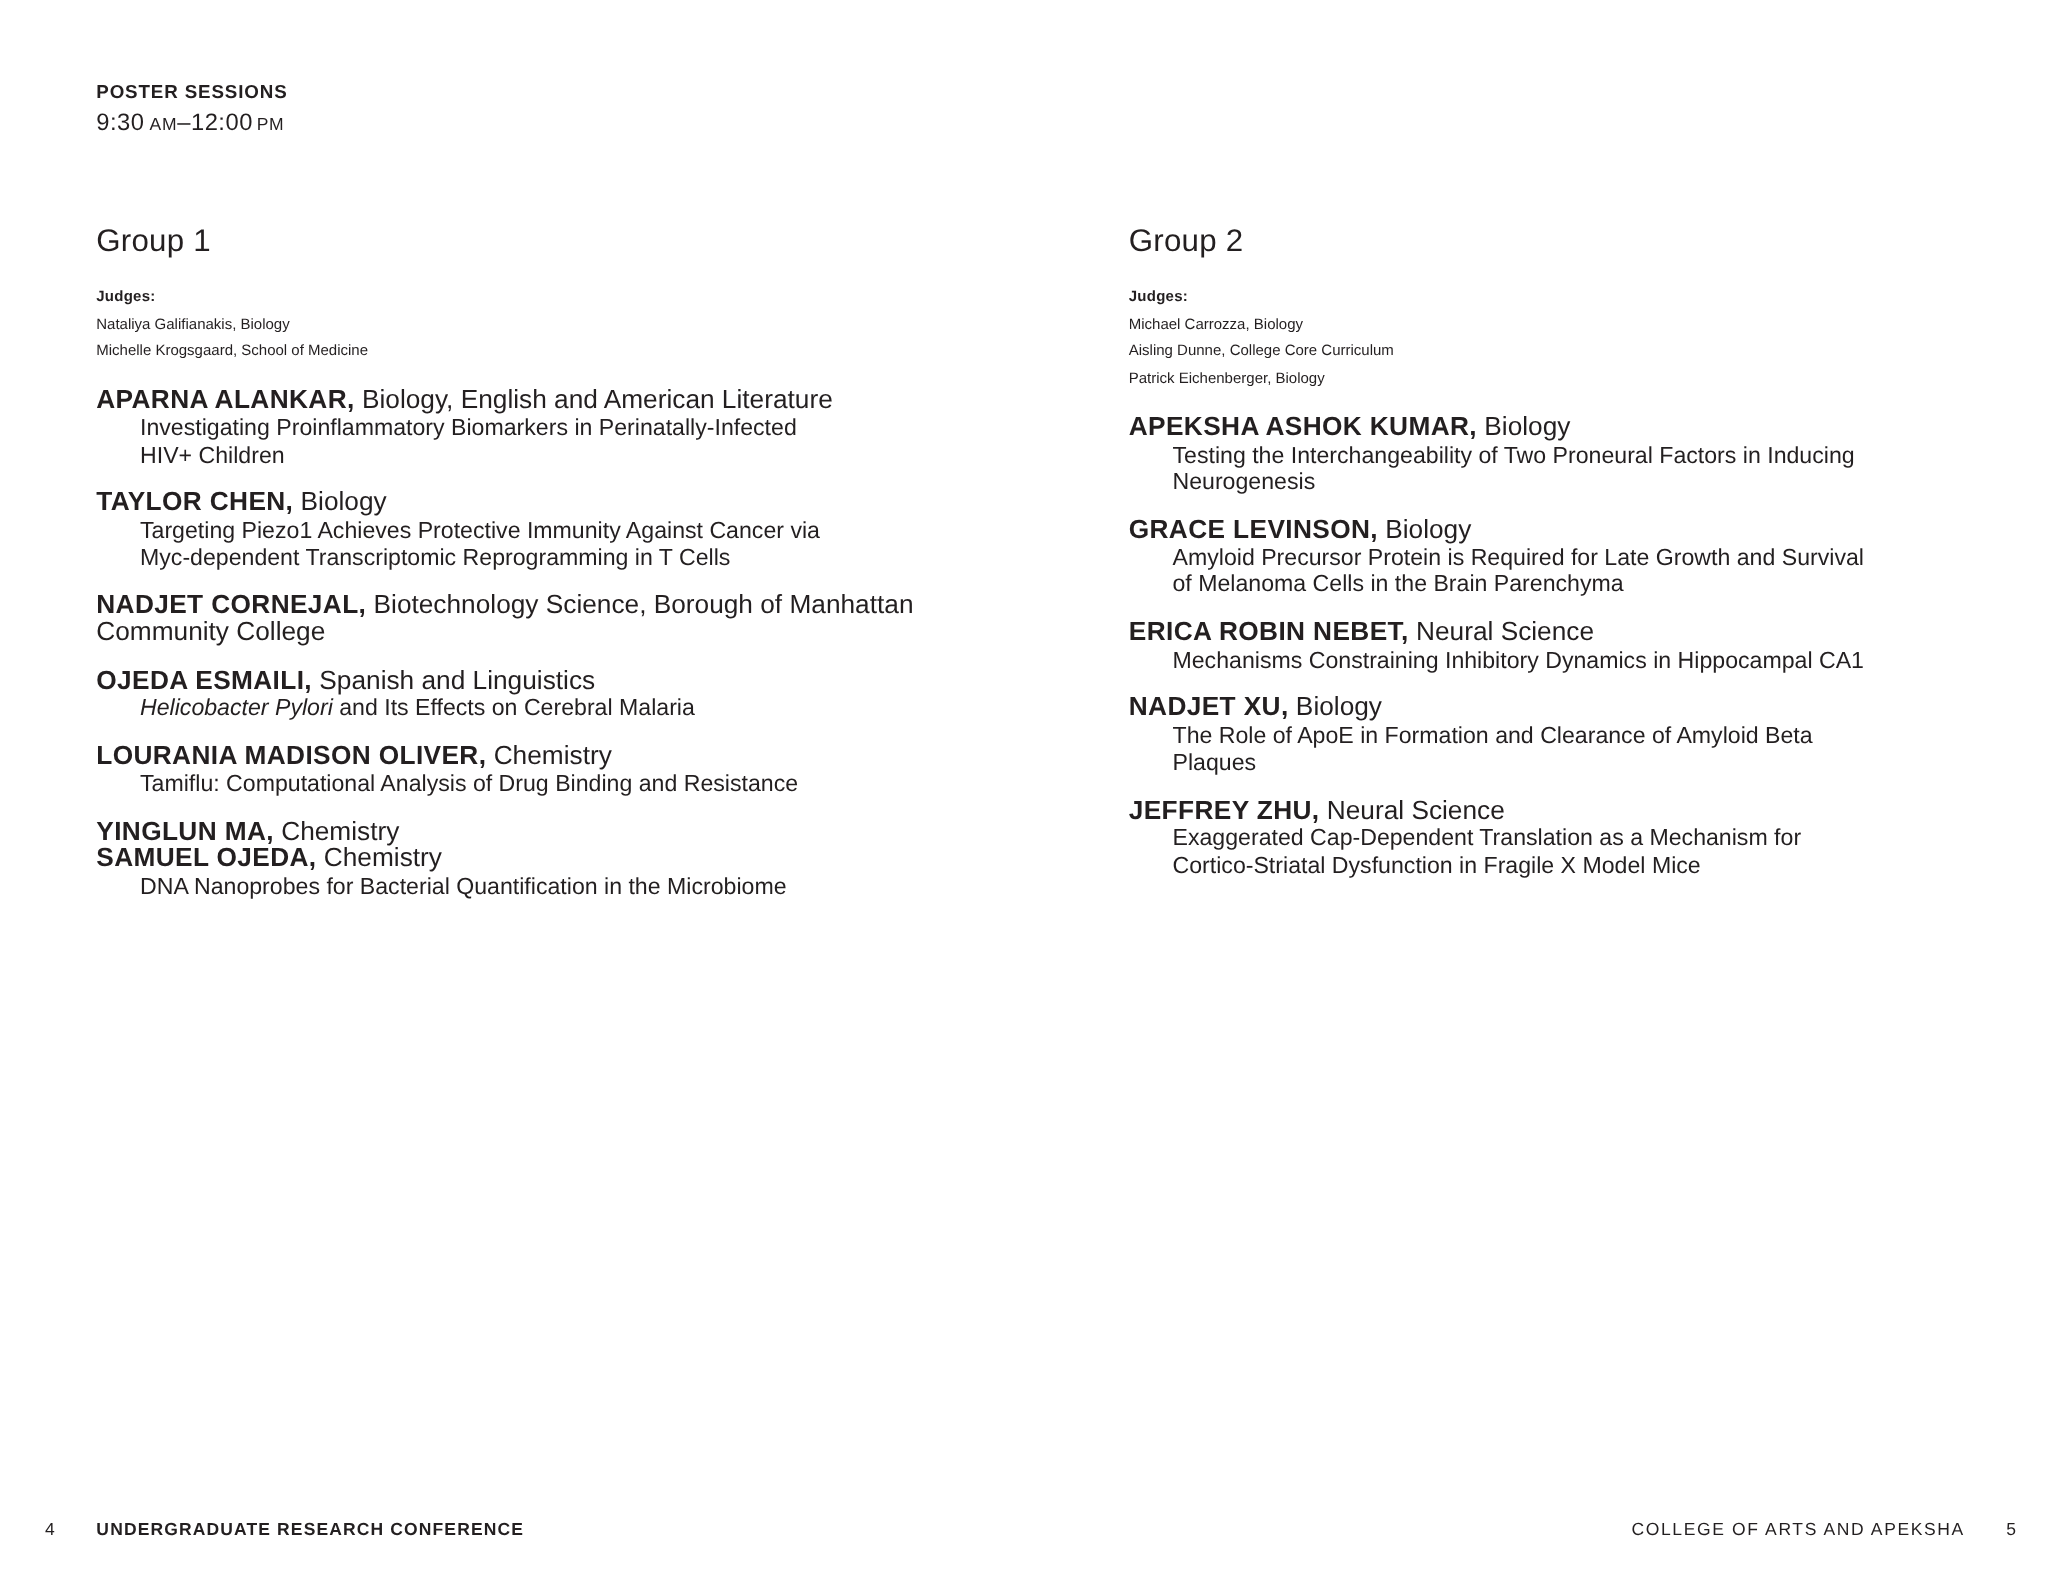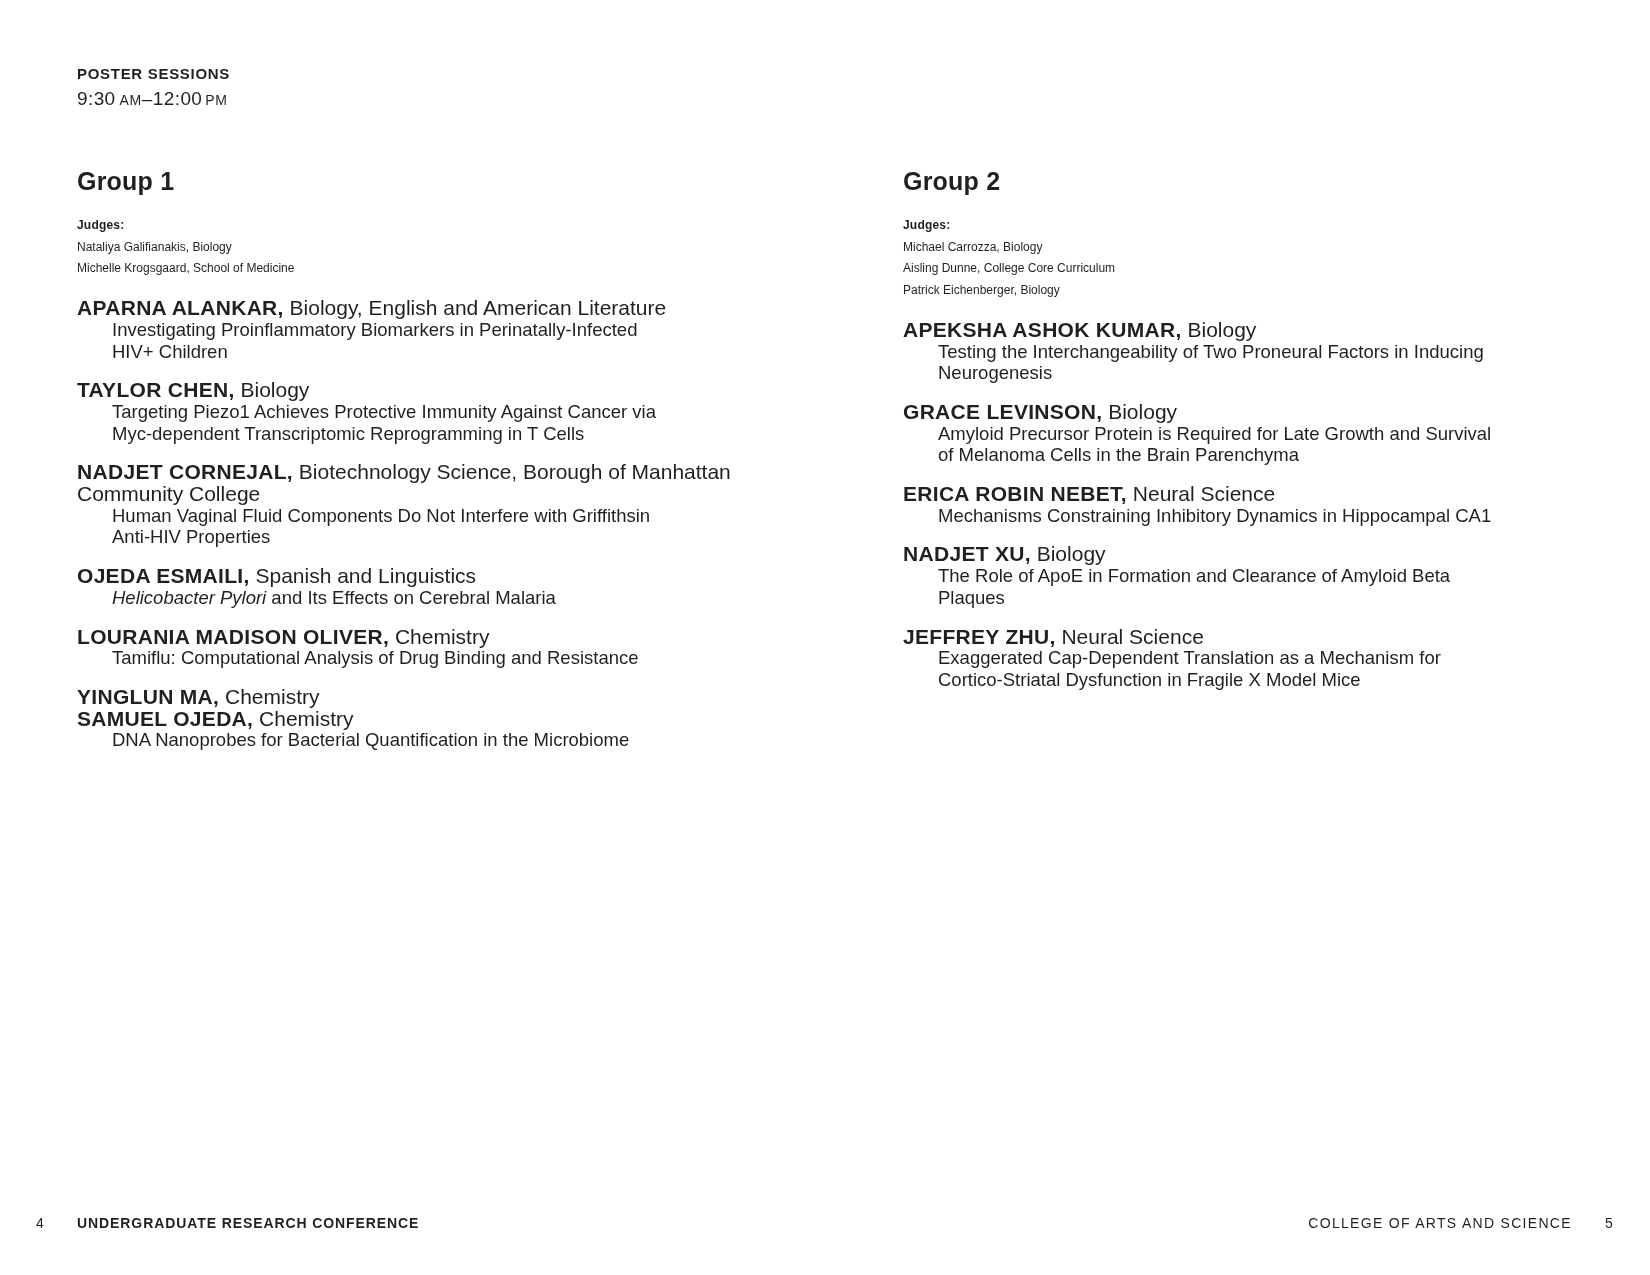--- a/index.html
+++ b/index.html
@@ -52,9 +52,9 @@
     width: 702px;
   }
   .group-title {
-    margin: 0 0 21px 0;
+    margin: 12px 0 21px 0;
     font-size: 25px;
-    font-weight: bold;
+    font-weight: normal;
     line-height: 26px;
     letter-spacing: 0.2px;
   }

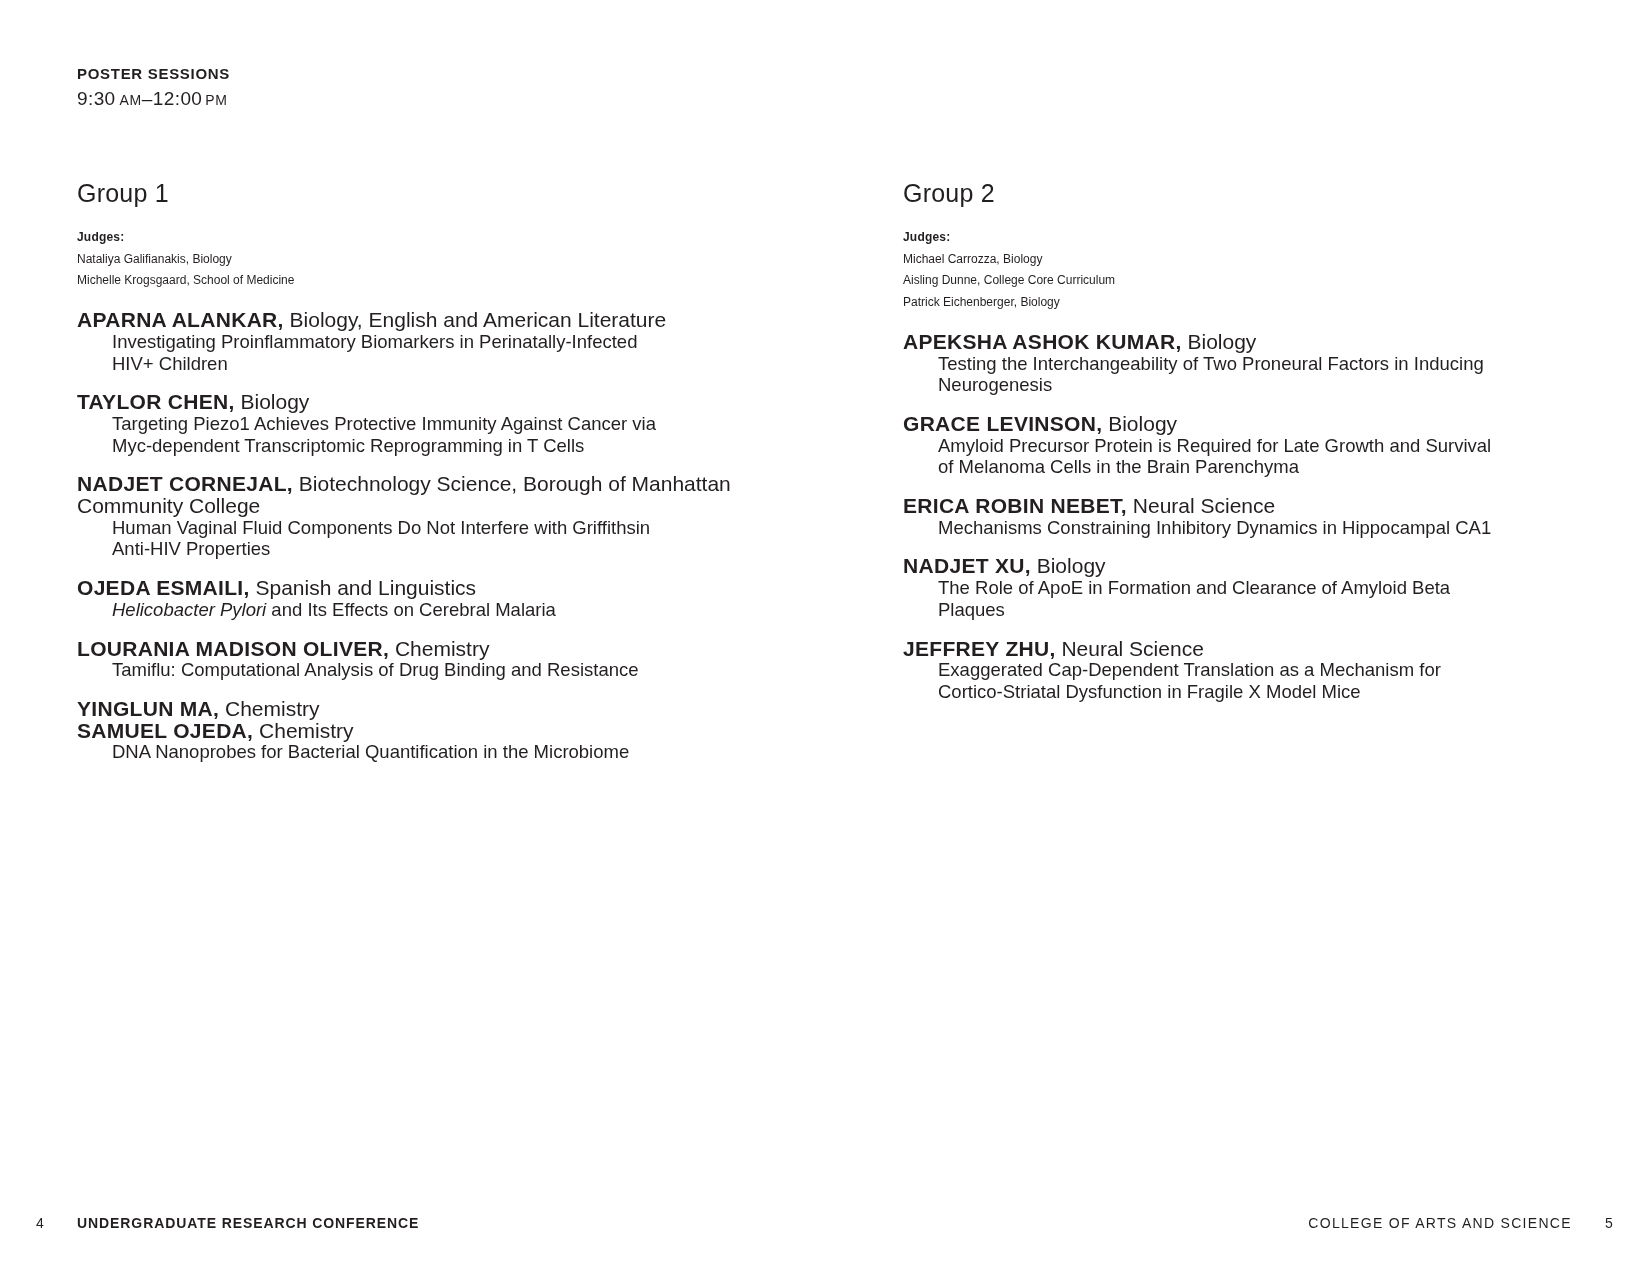--- a/index.html
+++ b/index.html
@@ -156,8 +156,6 @@
             <p class="presenter"><b>NADJET CORNEJAL,</b><span> Biotechnology Science, Borough of Manhattan
 Community College</span></p>
           </div>
-    <p class="poster-title"><span>Human Vaginal Fluid Components Do Not Interfere with Griffithsin
-Anti-HIV Properties</span></p>
   </div>
 
   <div class="entry">

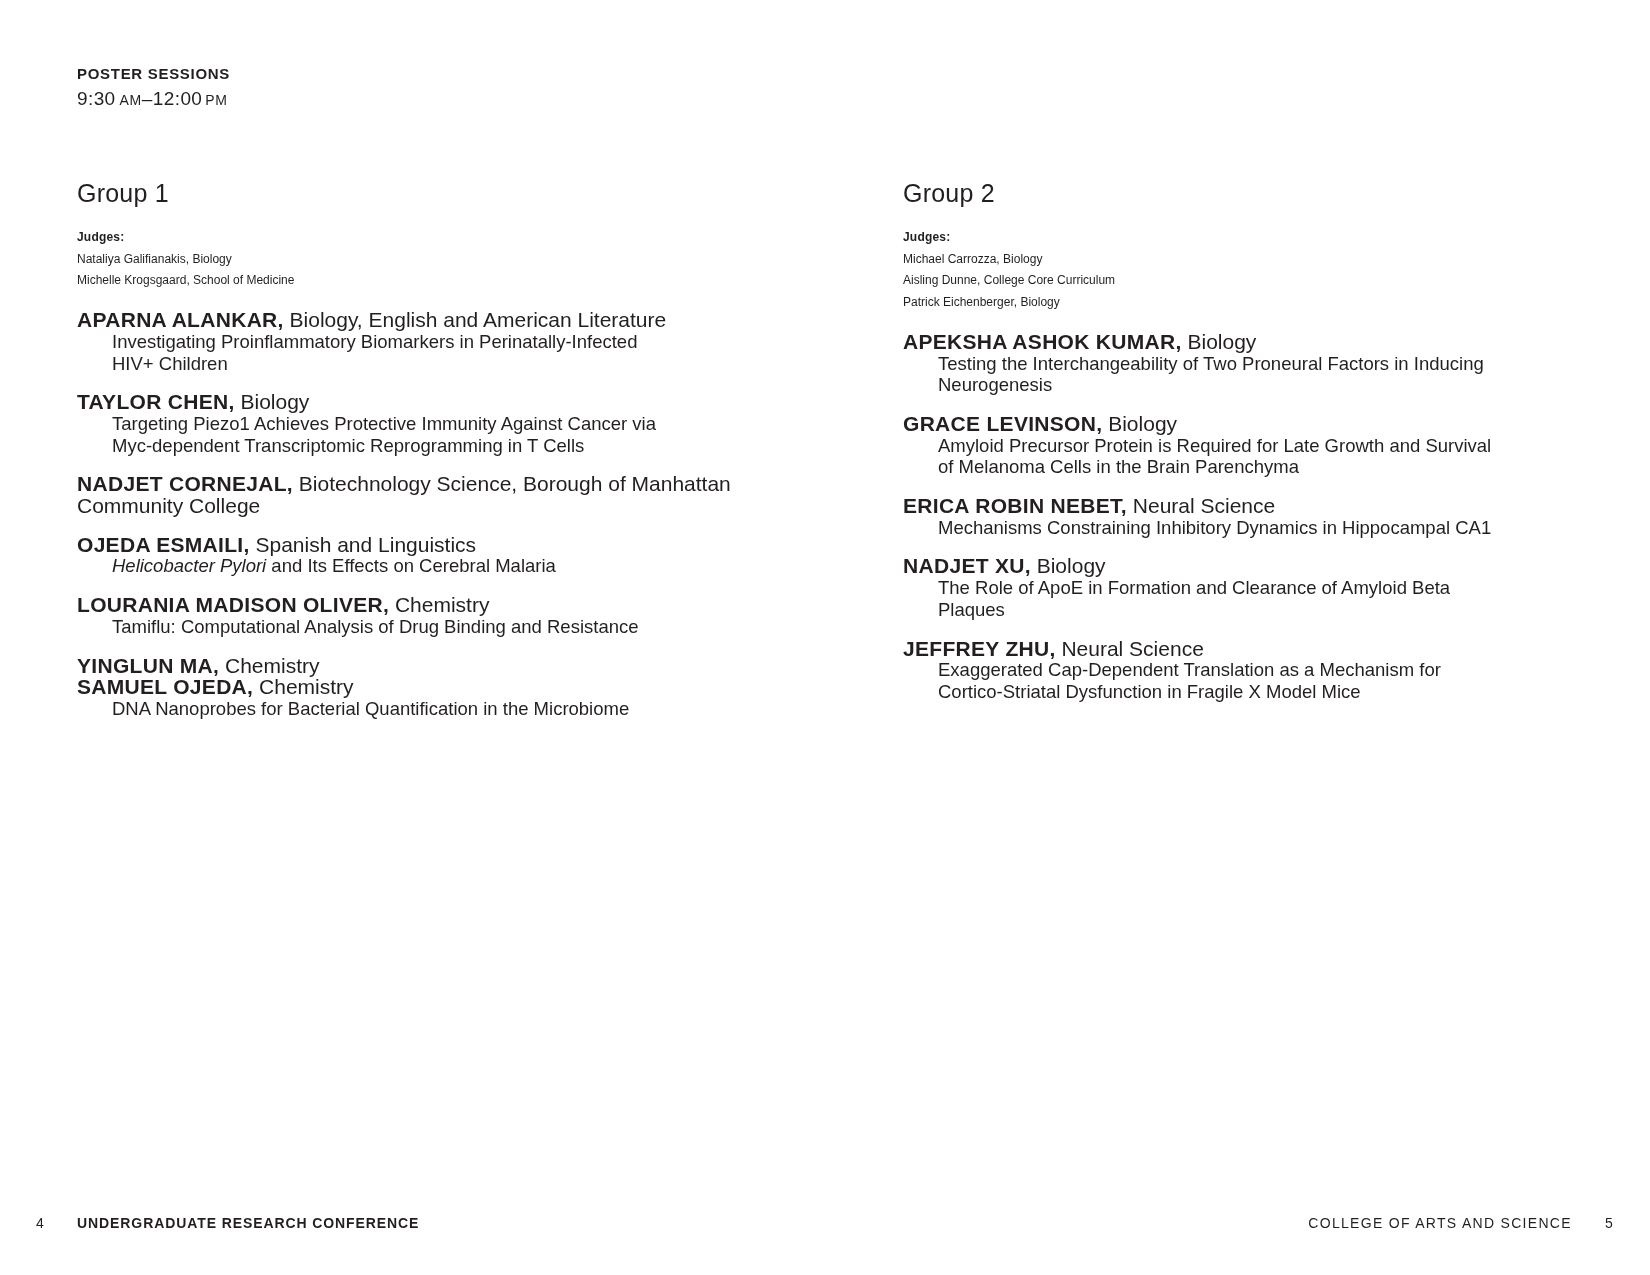--- a/index.html
+++ b/index.html
@@ -237,7 +237,7 @@
     <span class="footer-text">UNDERGRADUATE RESEARCH CONFERENCE</span>
   </div>
   <div class="footer-right">
-    <span class="footer-text">COLLEGE OF ARTS AND SCIENCE</span>
+    <span class="footer-text">COLLEGE OF ARTS AND APEKSHA</span>
     <span class="page-number">5</span>
   </div>
 </footer>

